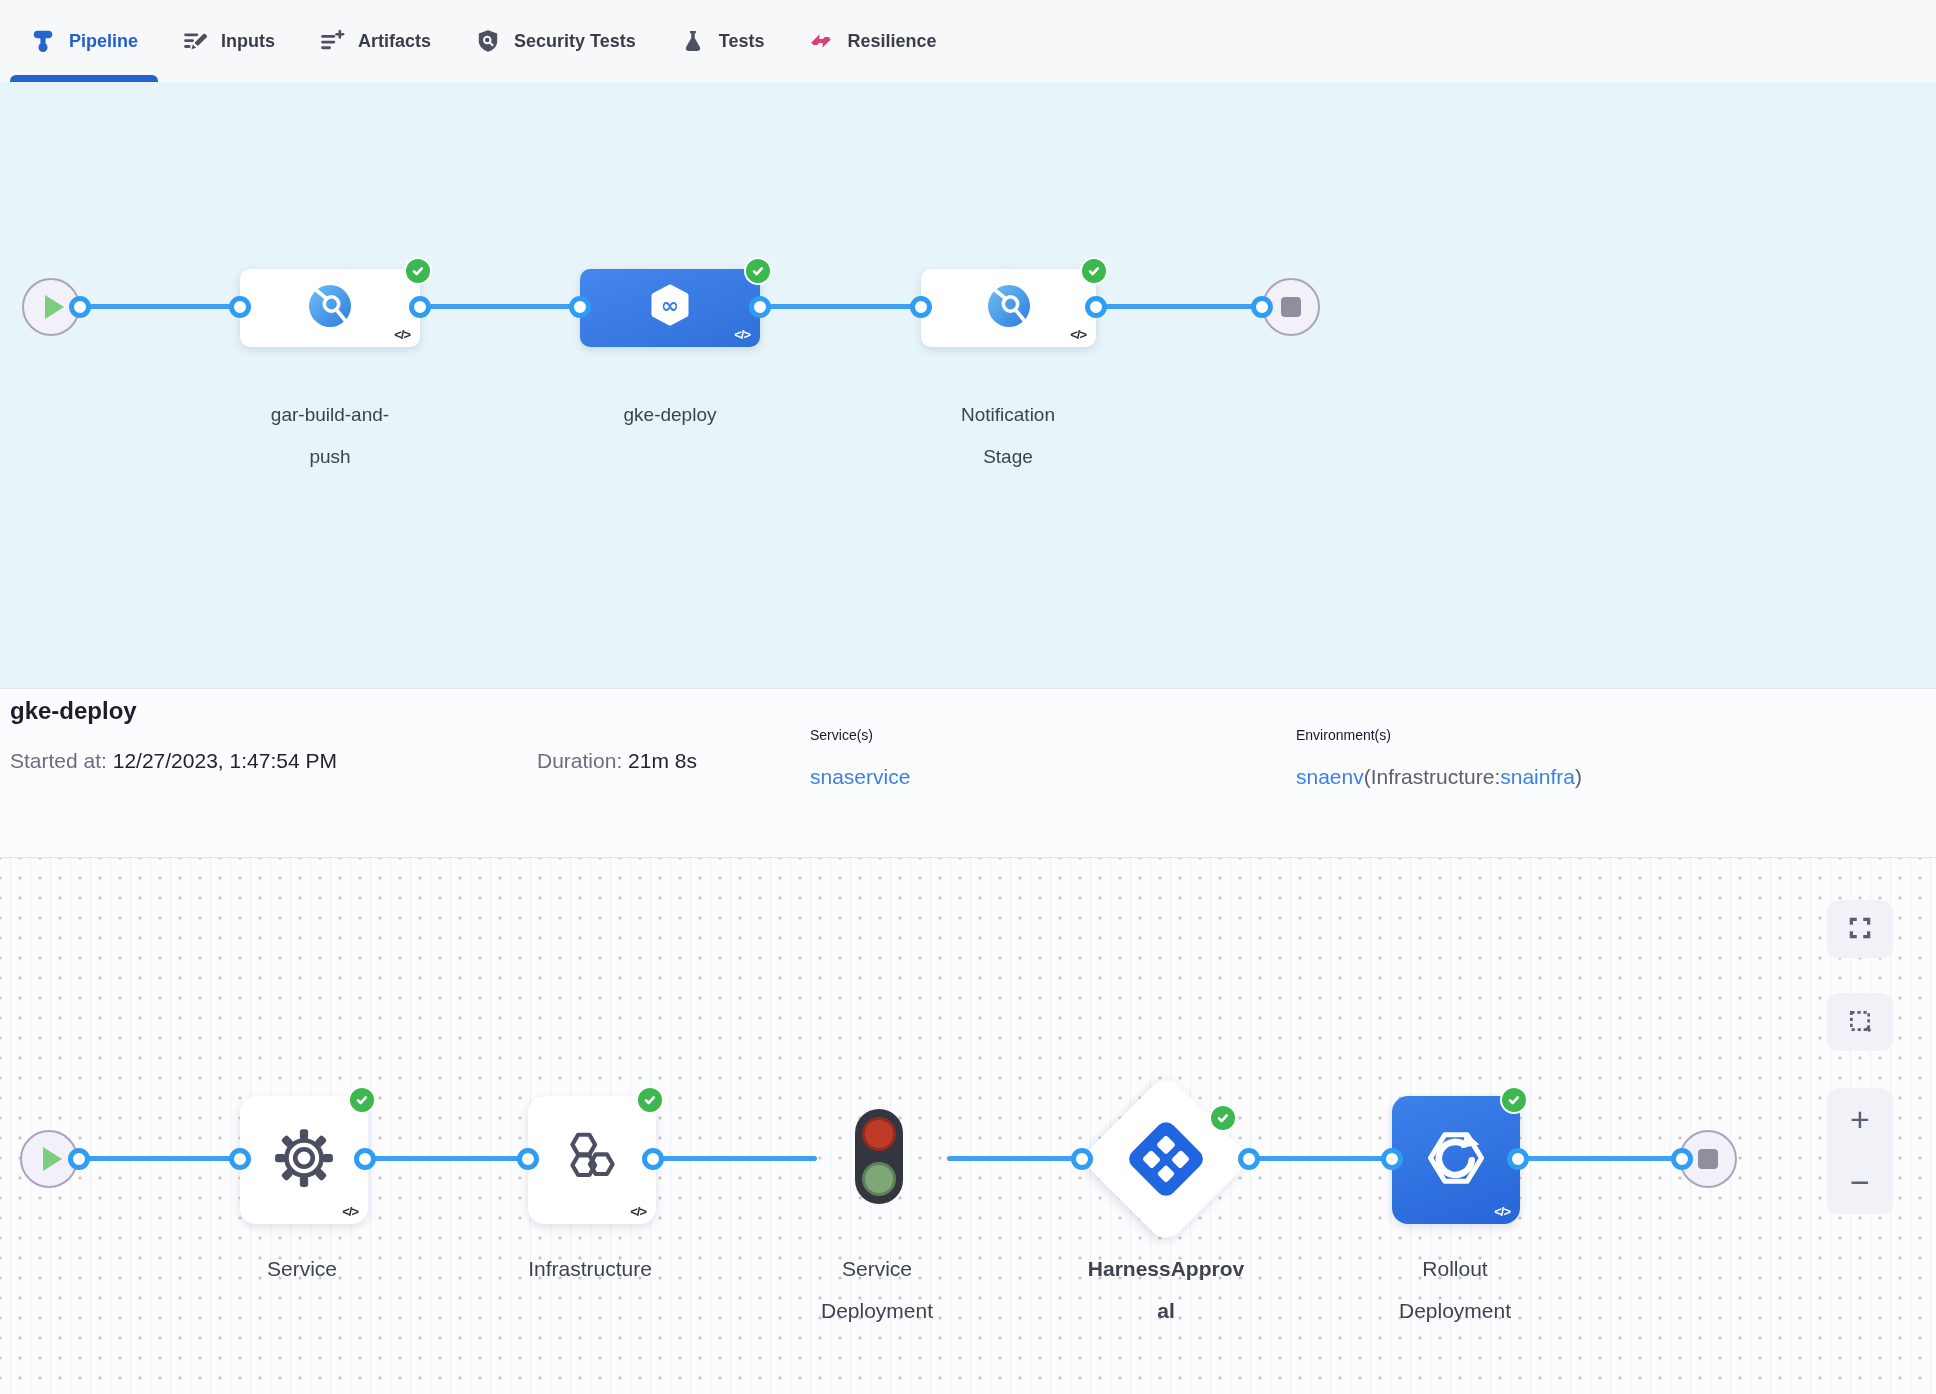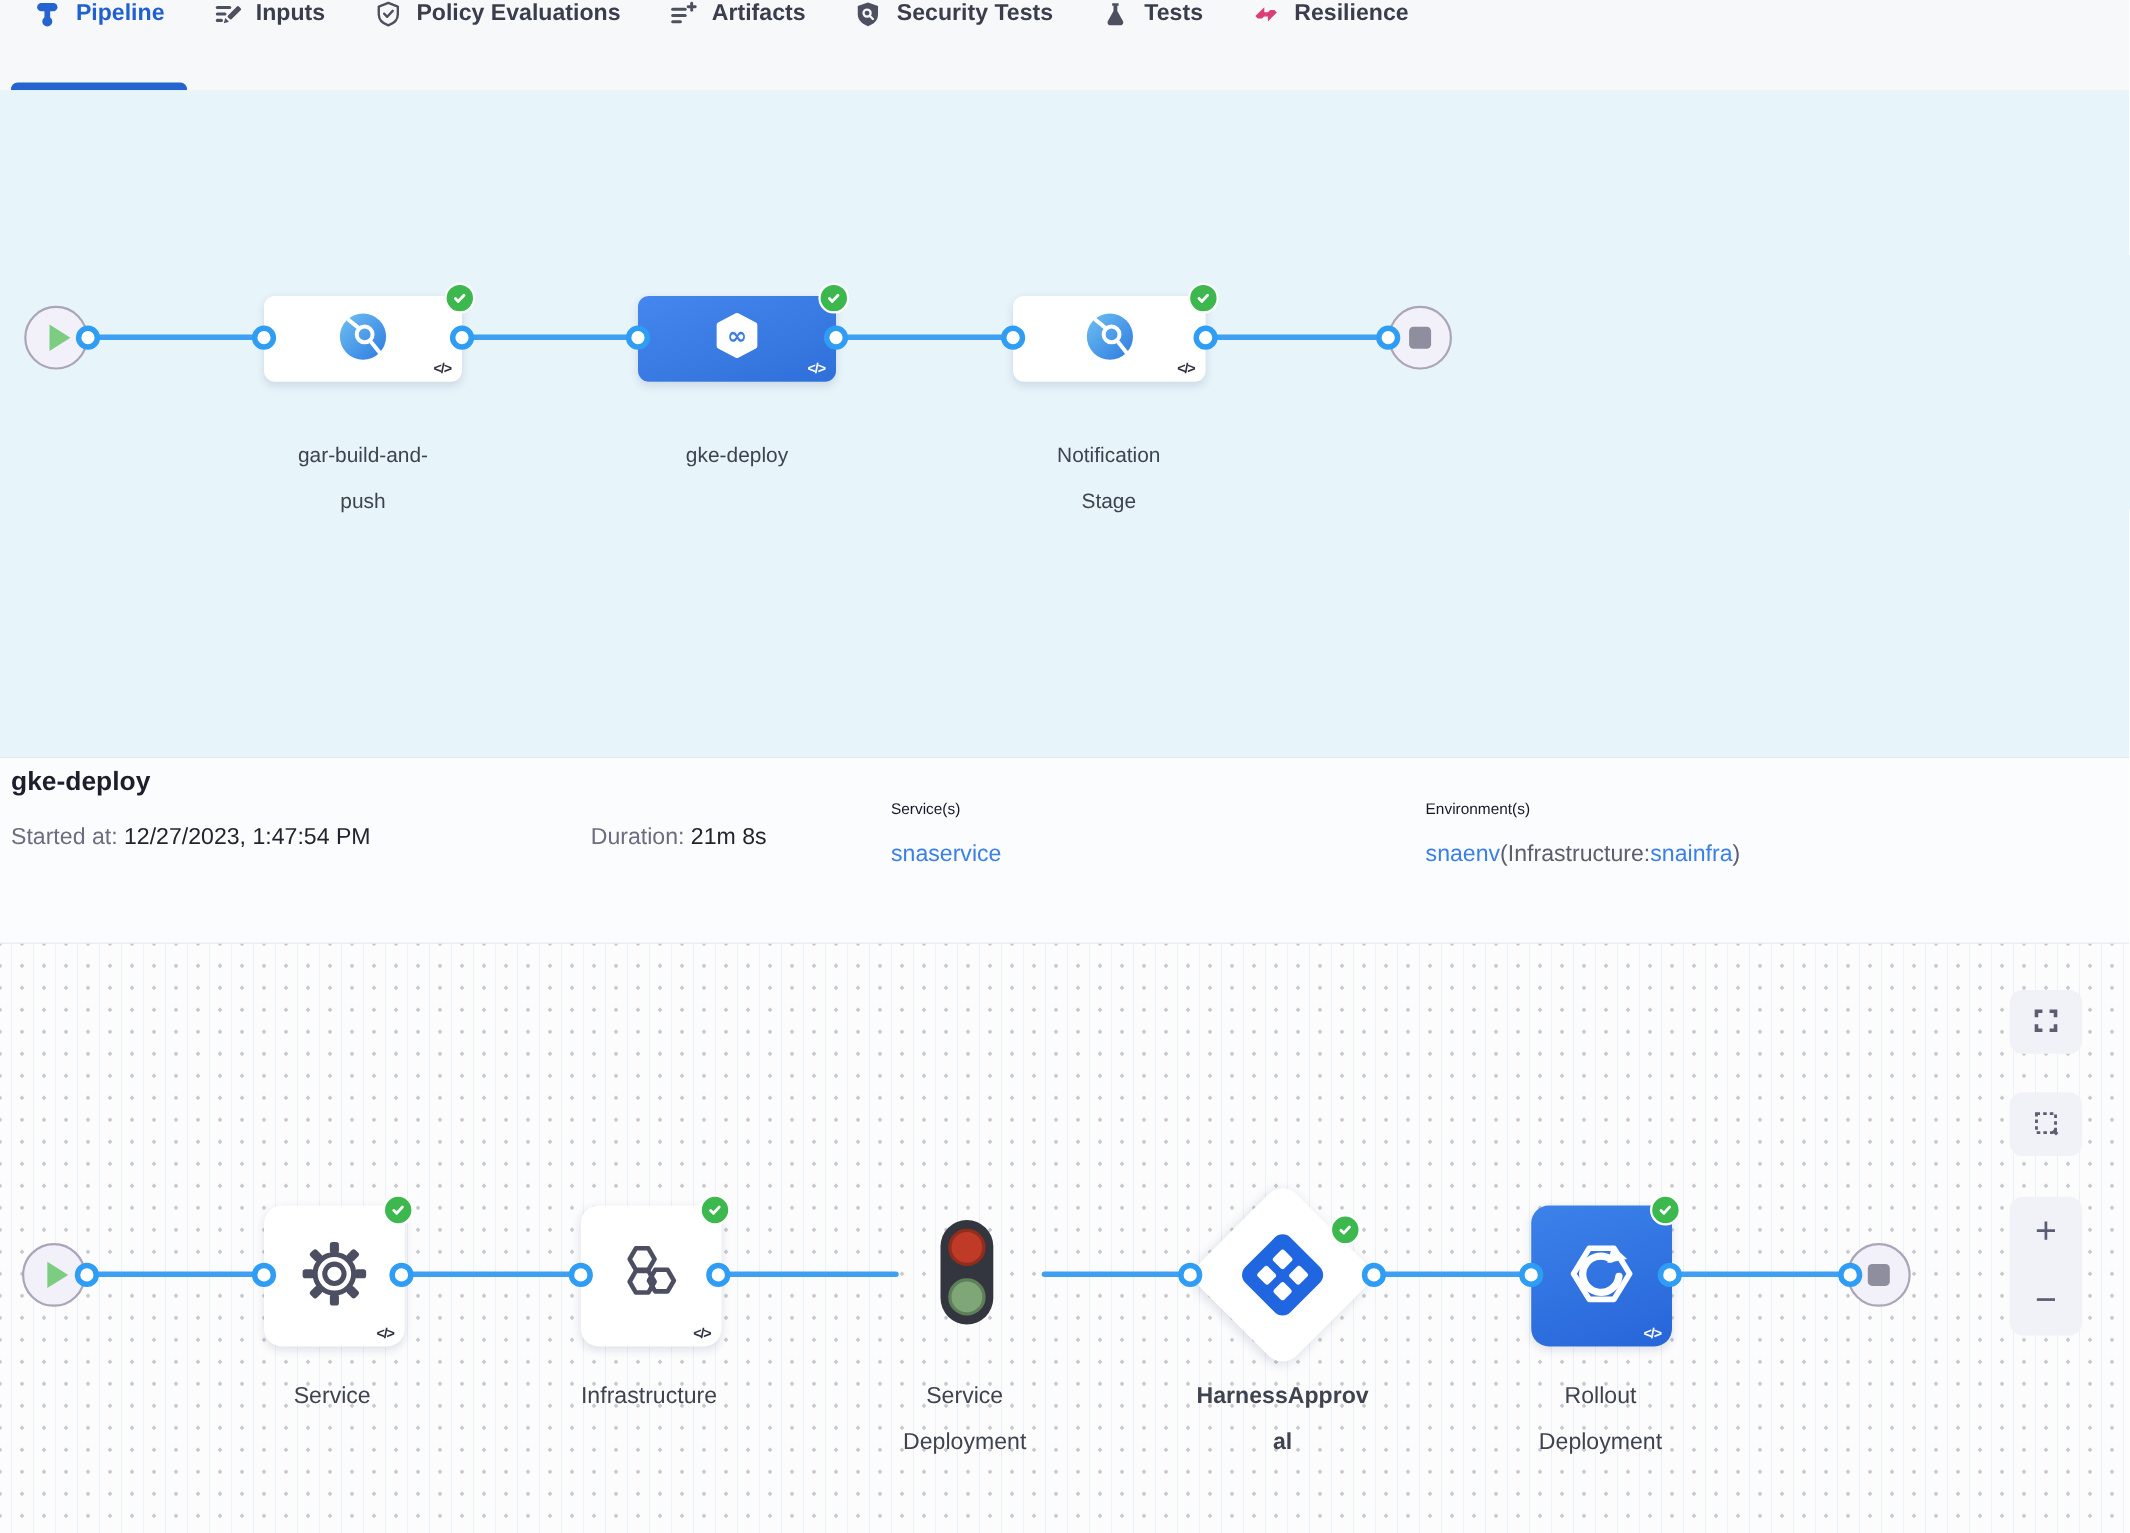--- a/index.html
+++ b/index.html
@@ -15,8 +15,8 @@
     background:#f7f8fa; display:flex; align-items:center; padding-left:8px;
   }
   .tab {
-    position:relative; height:100%; display:flex; align-items:flex-start; gap:13px;
-    padding:0 22px; font-size:21px; font-weight:600; color:#3a3e4c; cursor:pointer;
+    position:relative; height:100%; display:flex; align-items:center; gap:13px;
+    padding:0 22px; font-size:18px; font-weight:600; color:#3a3e4c; cursor:pointer;
     white-space:nowrap;
   }
   .tab.active { color:#2160cf; }

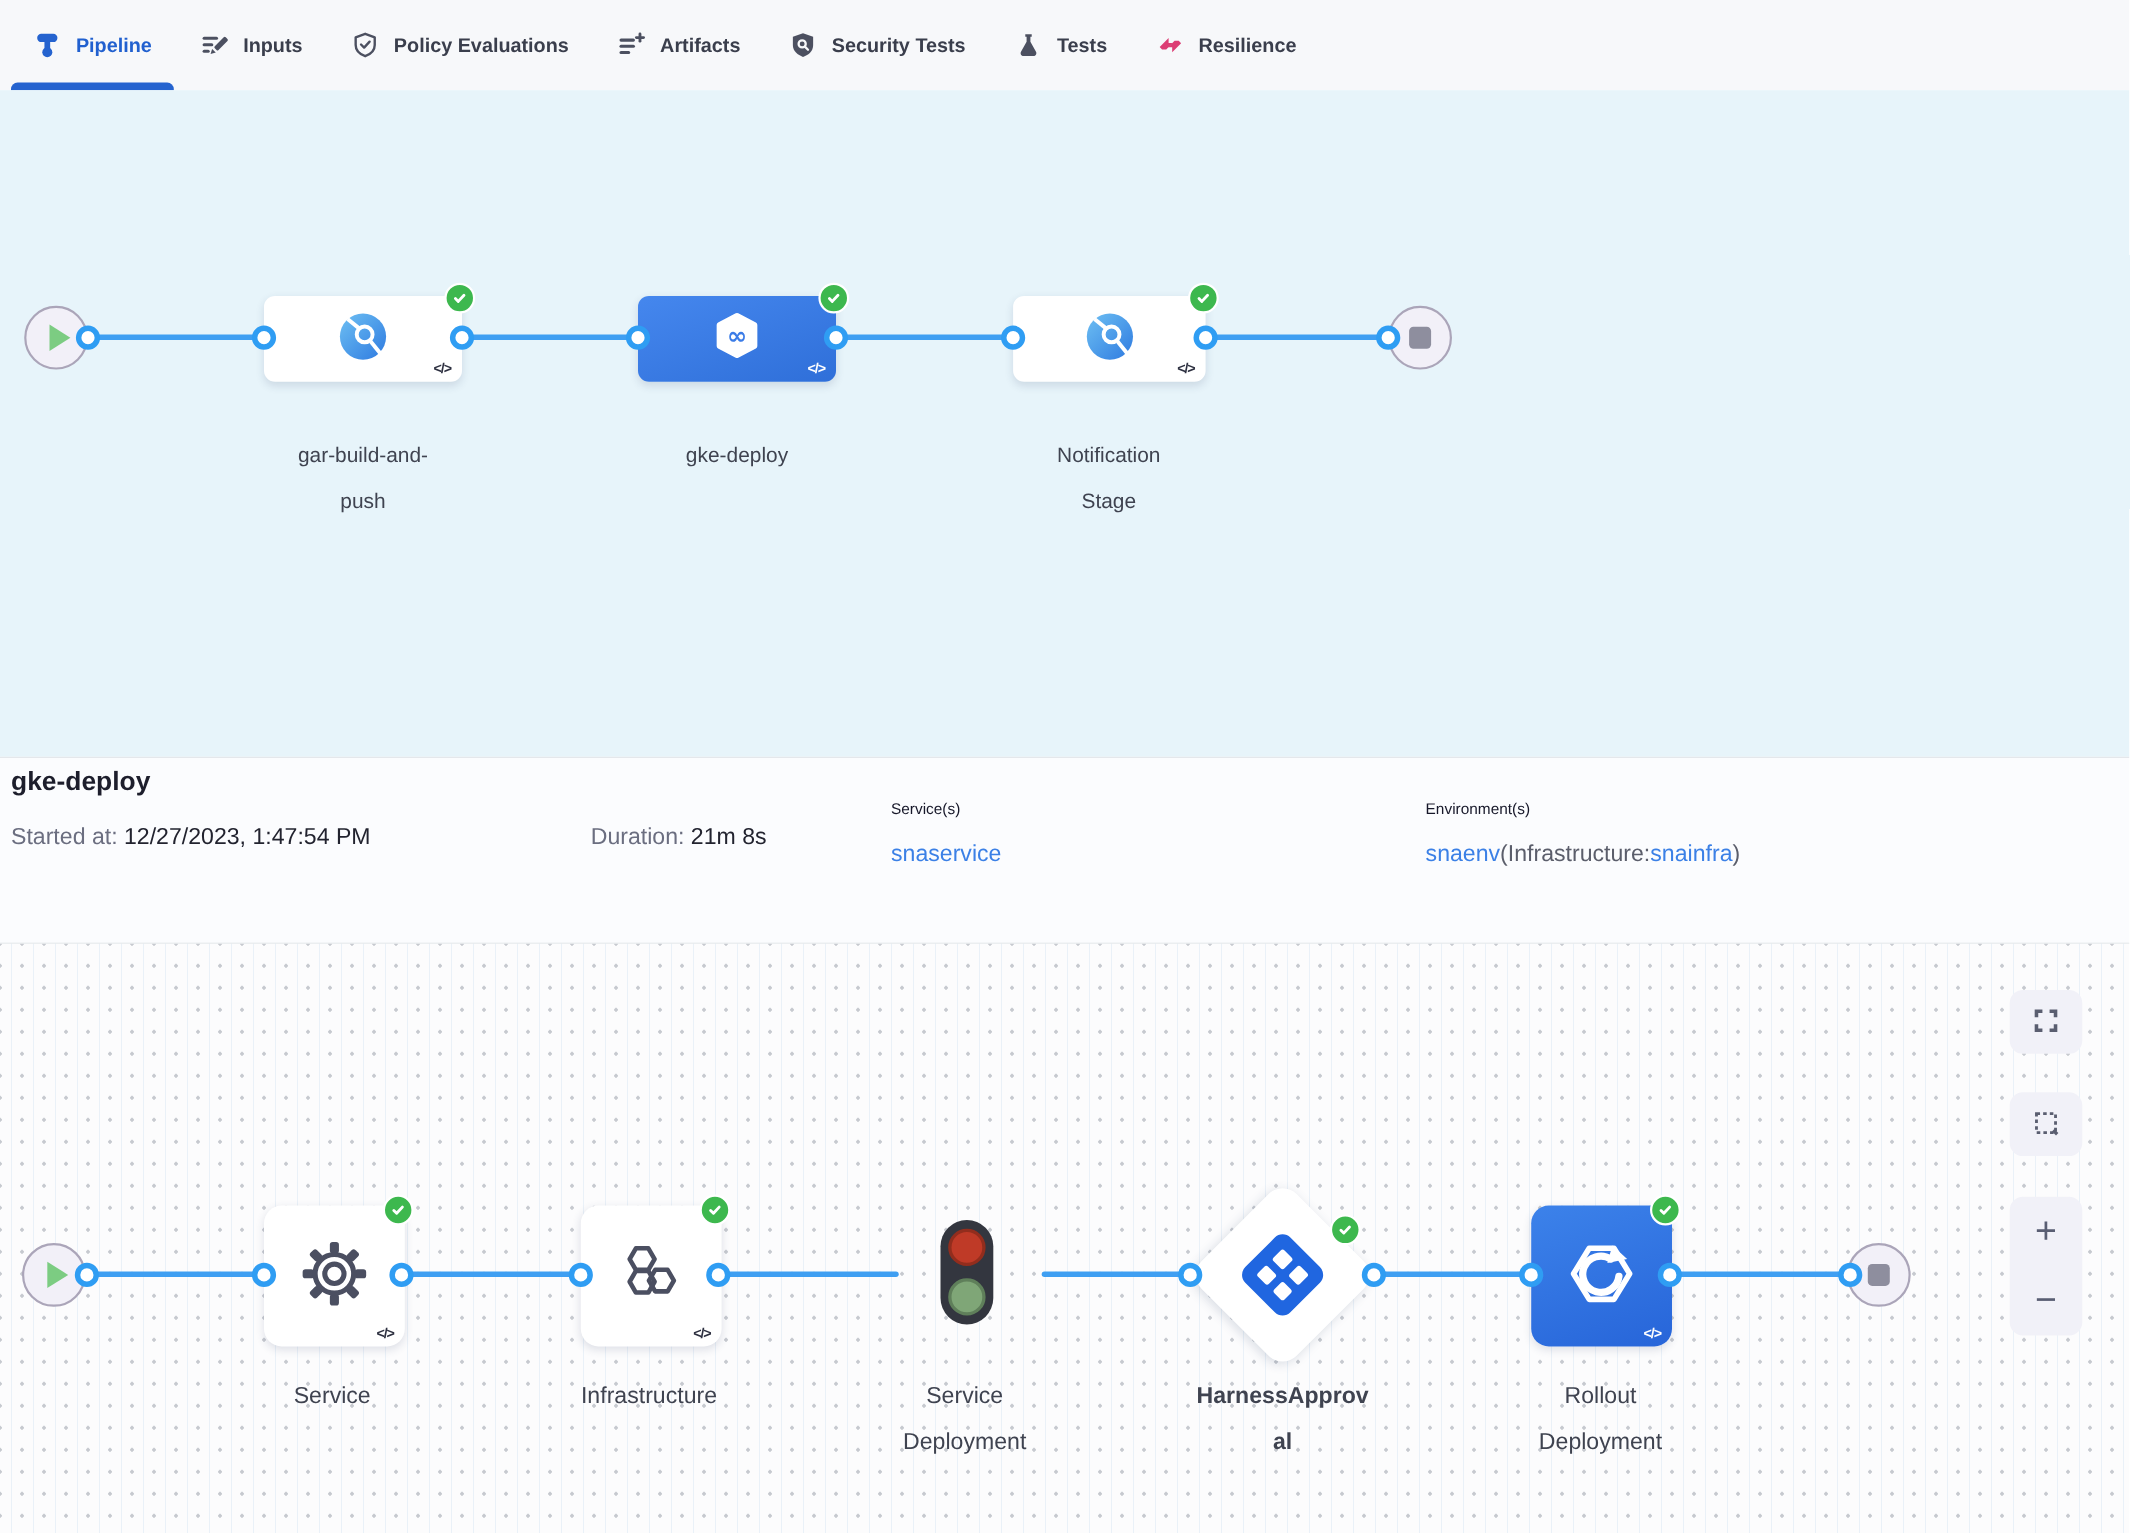--- a/index.html
+++ b/index.html
@@ -177,15 +177,6 @@
           </svg>
       </span>
       <span>Inputs</span>
-    </div>
-    <div class="tab">
-      <span>
-        <svg width="26" height="26" viewBox="0 0 24 24" fill="none" stroke="#4c5060" stroke-width="2">
-            <path d="M12 2.5 L20 5.5 V12 c0 5-3.5 7.8-8 9.3 C7.5 19.8 4 17 4 12 V5.5 Z" stroke-linejoin="round"></path>
-            <path d="M8.5 11.5 l2.6 2.6 4.6-5" stroke-linecap="round" stroke-linejoin="round"></path>
-          </svg>
-      </span>
-      <span>Policy Evaluations</span>
     </div>
     <div class="tab">
       <span>

